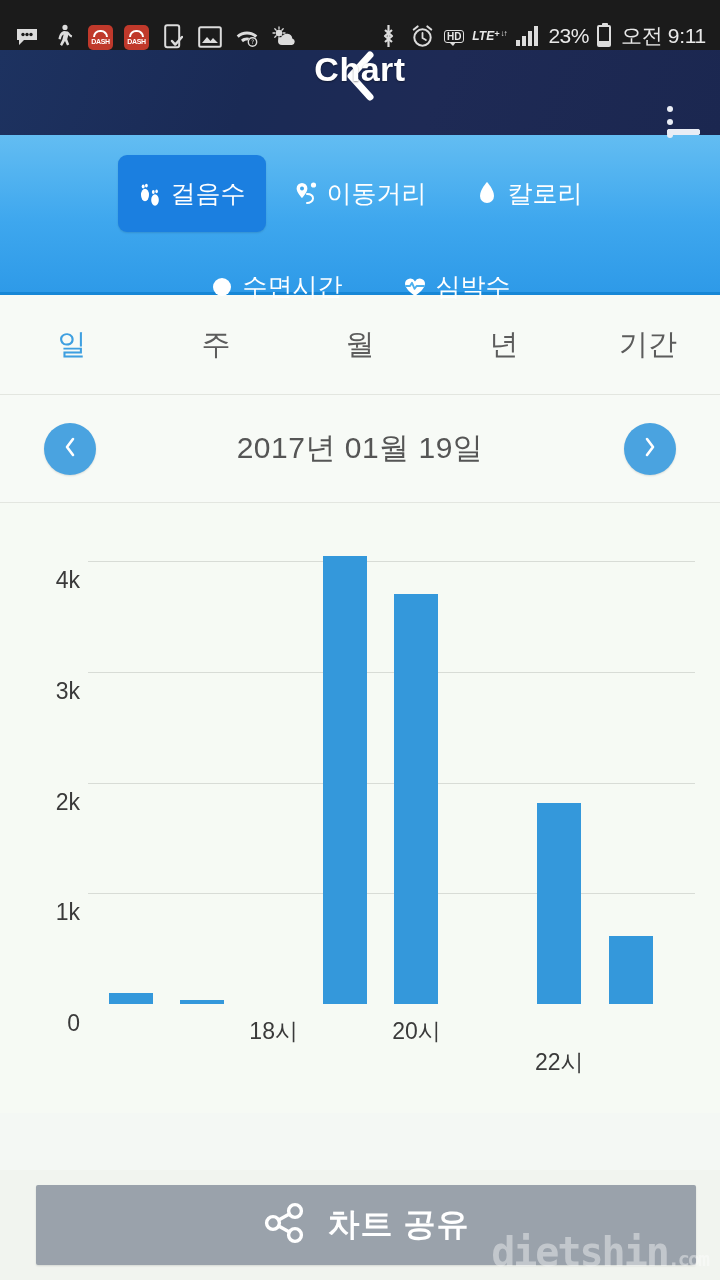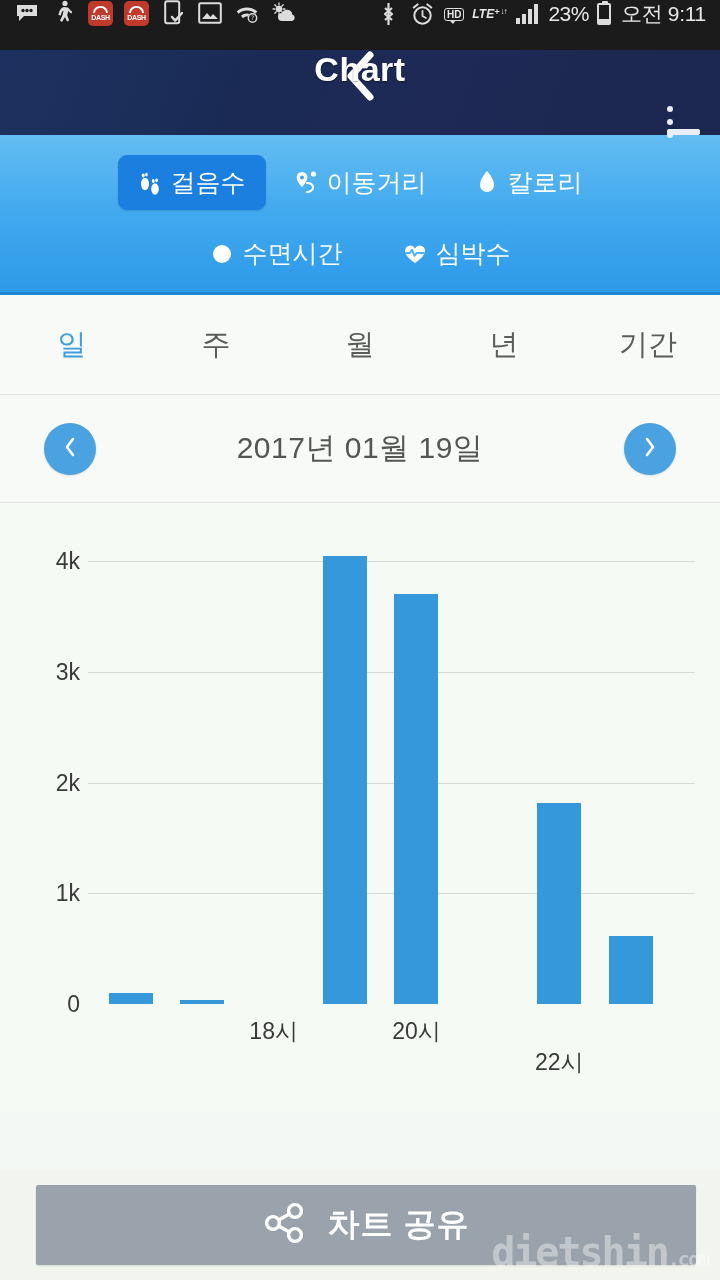--- a/index.html
+++ b/index.html
@@ -14,7 +14,7 @@
   
   .statusbar{
     height:50px; width:720px; background:#1b1b1b;
-    display:flex; align-items:flex-start; padding:0 14px;
+    display:flex; align-items:flex-end; padding:0 14px;
     color:#e8e8e8;
   }
   .sb-left{ display:flex; align-items:center; gap:11px; flex:1; }

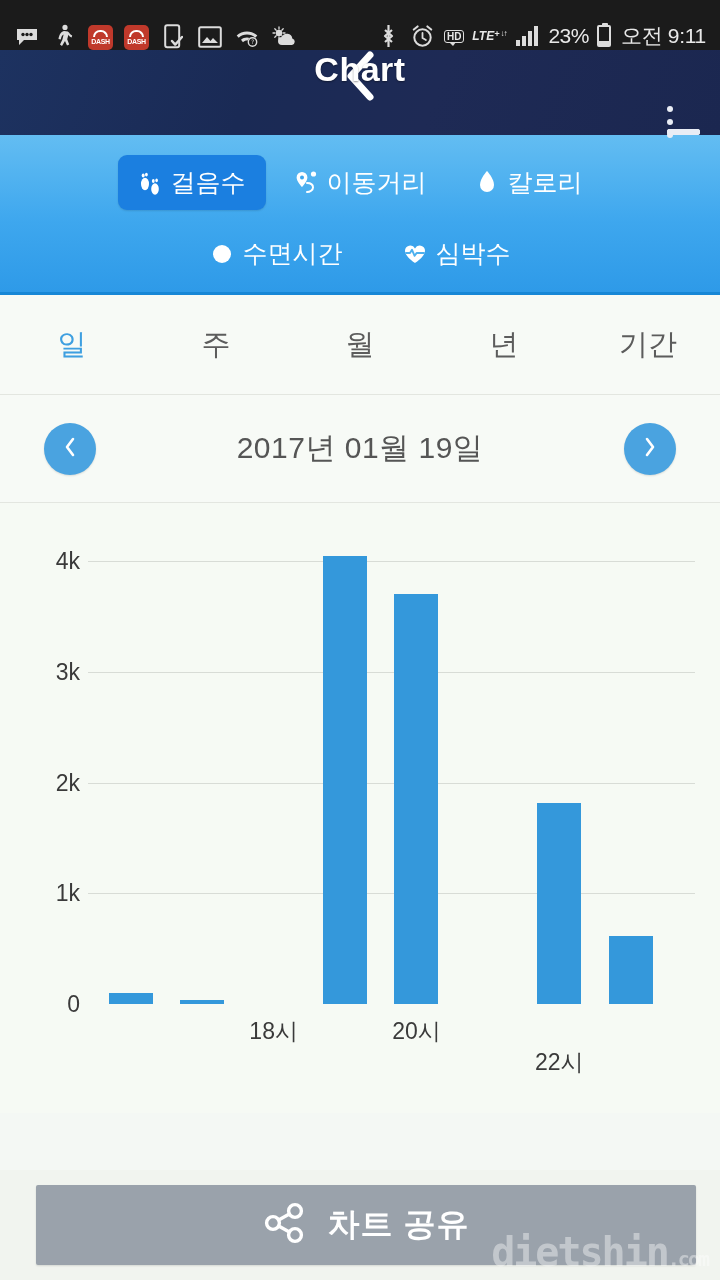--- a/index.html
+++ b/index.html
@@ -84,7 +84,7 @@
   .mrow.r2{ gap:20px; margin-top:16px; }
   .mtab{
     display:flex; align-items:center; gap:9px;
-    padding:11px 20px; border-radius:9px;
+    padding:22px 20px; border-radius:9px;
     color:#ffffff; font-size:25px; font-weight:400;
     white-space:nowrap;
   }

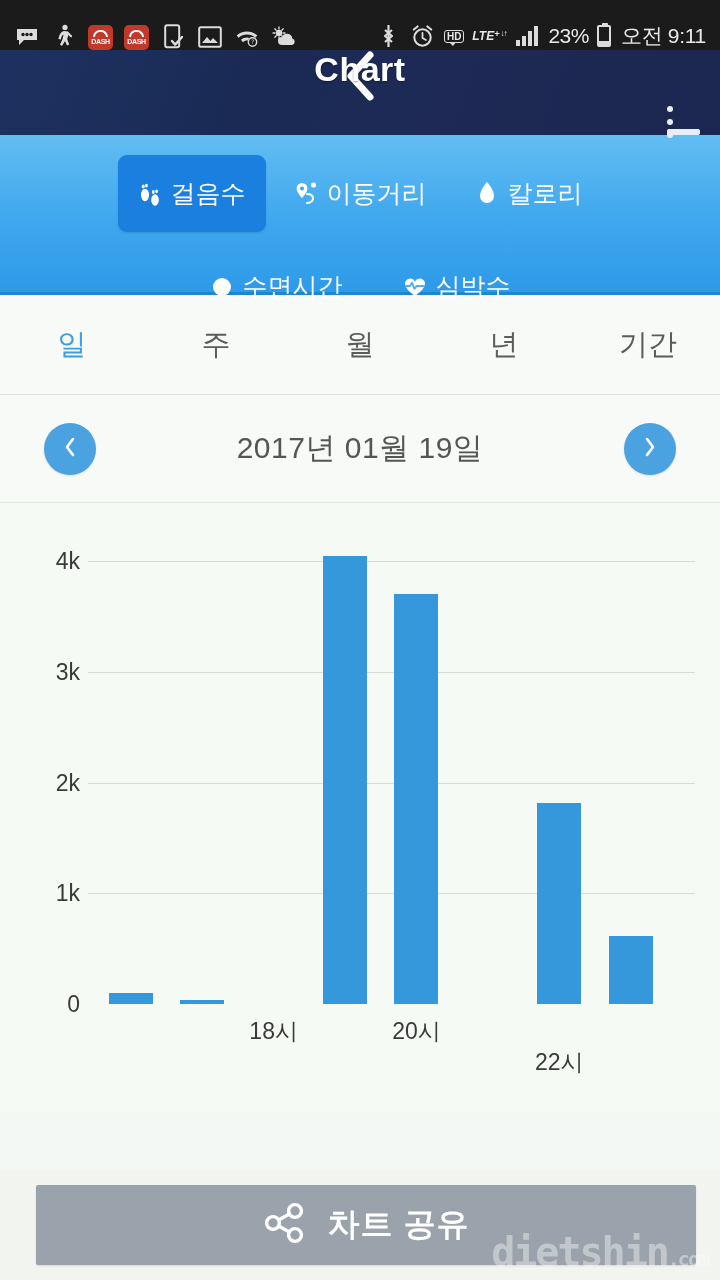--- a/index.html
+++ b/index.html
@@ -127,7 +127,7 @@
   }
   .ylab{
     position:absolute; right:auto; left:40px; width:40px; text-align:right;
-    font-size:23px; color:#3a3a3a; transform:translateY(-50%);
+    font-size:23px; color:#3a3a3a; transform:translateY(-50%);margin-top:19px;
   }
   .bar{
     position:absolute; bottom:0; background:#3498db;

